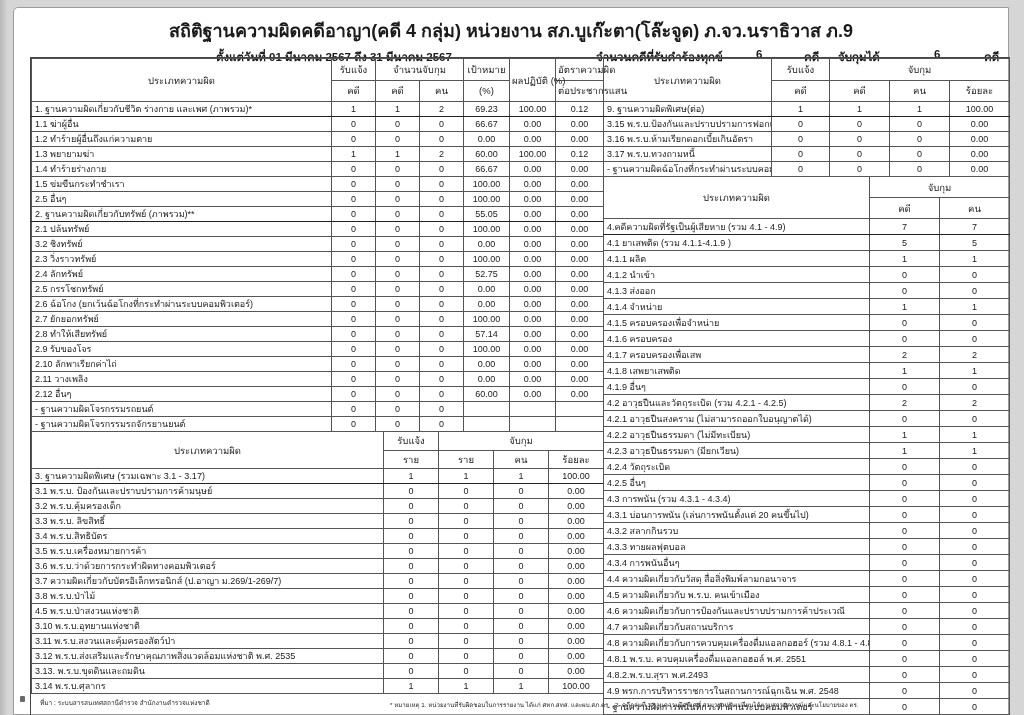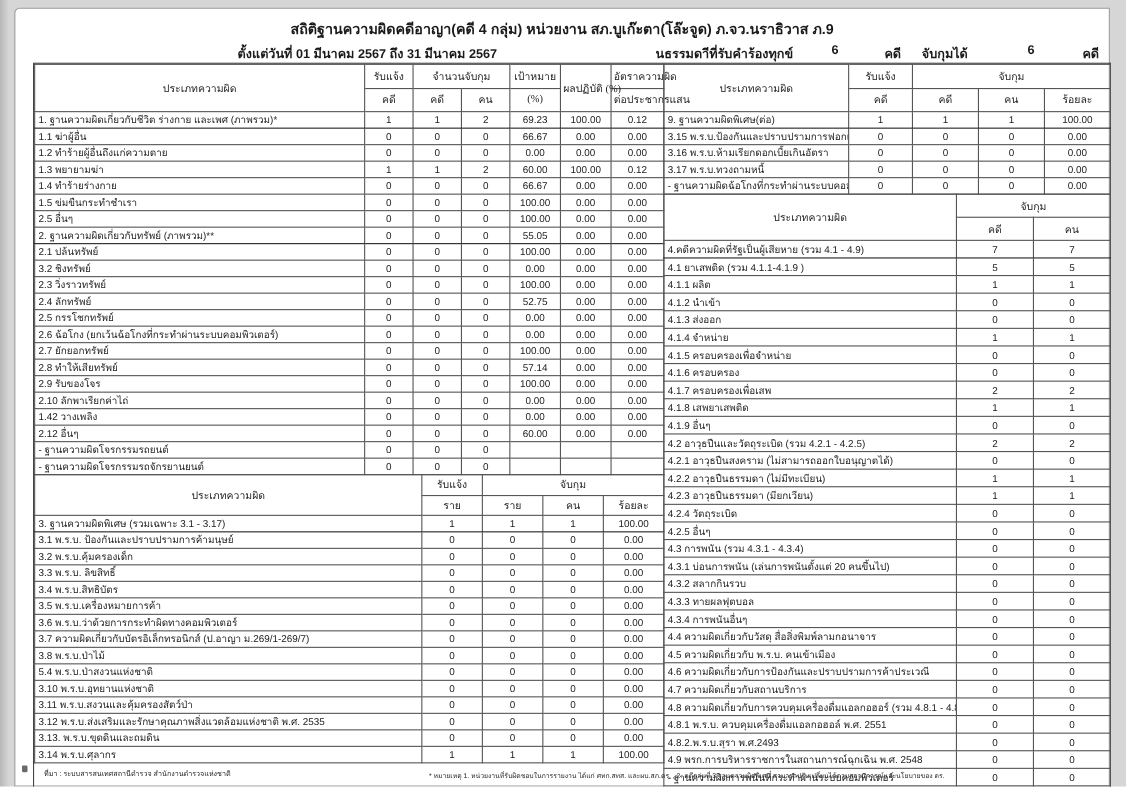--- a/index.html
+++ b/index.html
@@ -13,7 +13,7 @@
     background:#ffffff;border:1px solid #9c9c9c;border-radius:5px 0 0 0;
     box-sizing:border-box;
   }
-  .title{margin-top:8px;text-align:center;font-weight:bold;font-size:13px;white-space:nowrap;}
+  .title{margin-top:8px;text-align:center;font-weight:bold;font-size:18px;white-space:nowrap;}
   .subhead{position:relative;height:18px;margin-top:3px;font-weight:bold;font-size:11.5px;}
   .subhead span{position:absolute;white-space:nowrap;}
   .s-date{left:202px;top:0;}

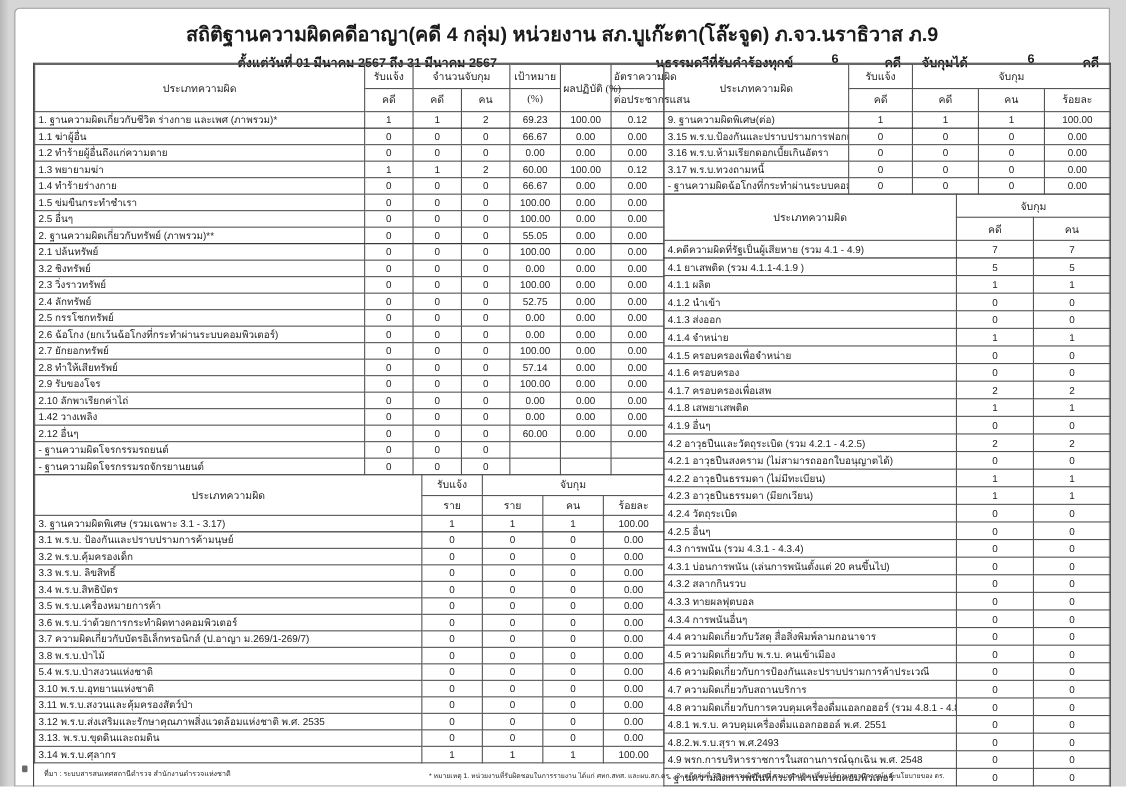--- a/index.html
+++ b/index.html
@@ -66,7 +66,7 @@
 
   <div class="subhead">
     <span class="s-date">ตั้งแต่วันที่ 01 มีนาคม 2567 ถึง 31 มีนาคม 2567</span>
-    <span class="s-cl">นธรรมดาีที่รับคำร้องทุกข์</span>
+    <span class="s-cl">จำนวนคดีที่รับคำร้องทุกข์</span>
     <span class="s-cv">6</span>
     <span class="s-cu">คดี</span>
     <span class="s-al">จับกุมได้</span>

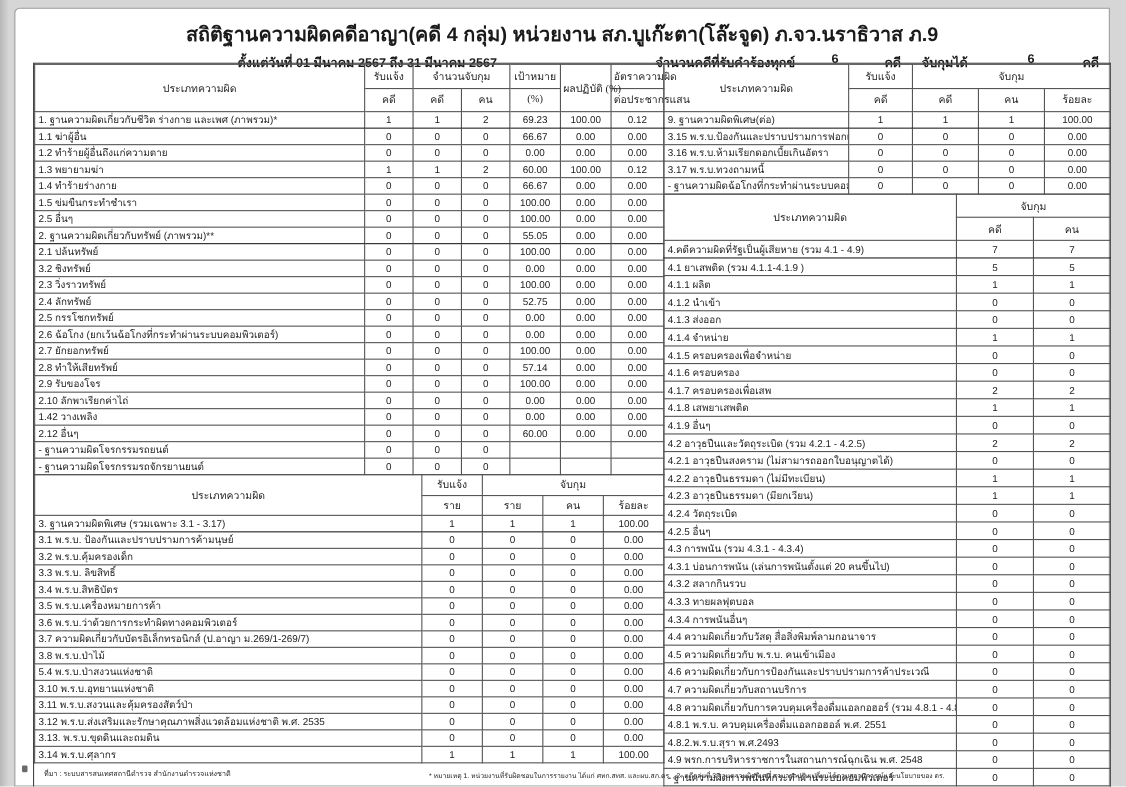--- a/index.html
+++ b/index.html
@@ -32,7 +32,7 @@
   #tableC,#tableD{width:406px;}
   #tableB,#tableD{margin-top:-1px;}
   th,td{border:1px solid #555;padding:0;overflow:hidden;white-space:nowrap;font-weight:normal;}
-  th{font-size:9.5px;text-align:center;font-family:Liberation Serif, serif;}
+  th{font-size:9.5px;text-align:center;}
   td{font-size:9px;}
   td.lbl{text-align:left;padding-left:3px;}
   td.num{text-align:center;}

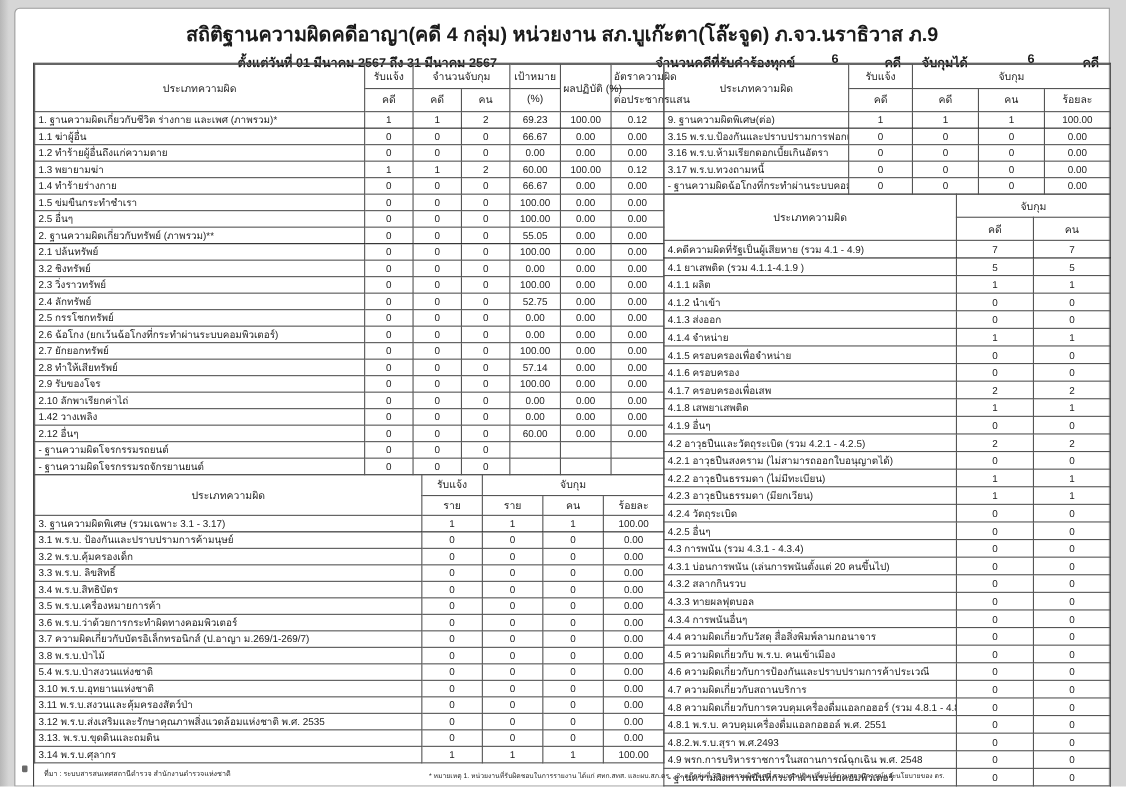--- a/index.html
+++ b/index.html
@@ -269,7 +269,7 @@
                 <td class="num">0.00</td>
               </tr>
               <tr>
-                <td class="lbl">1.42 วางเพลิง</td>
+                <td class="lbl">2.11 วางเพลิง</td>
                 <td class="num">0</td>
                 <td class="num">0</td>
                 <td class="num">0</td>

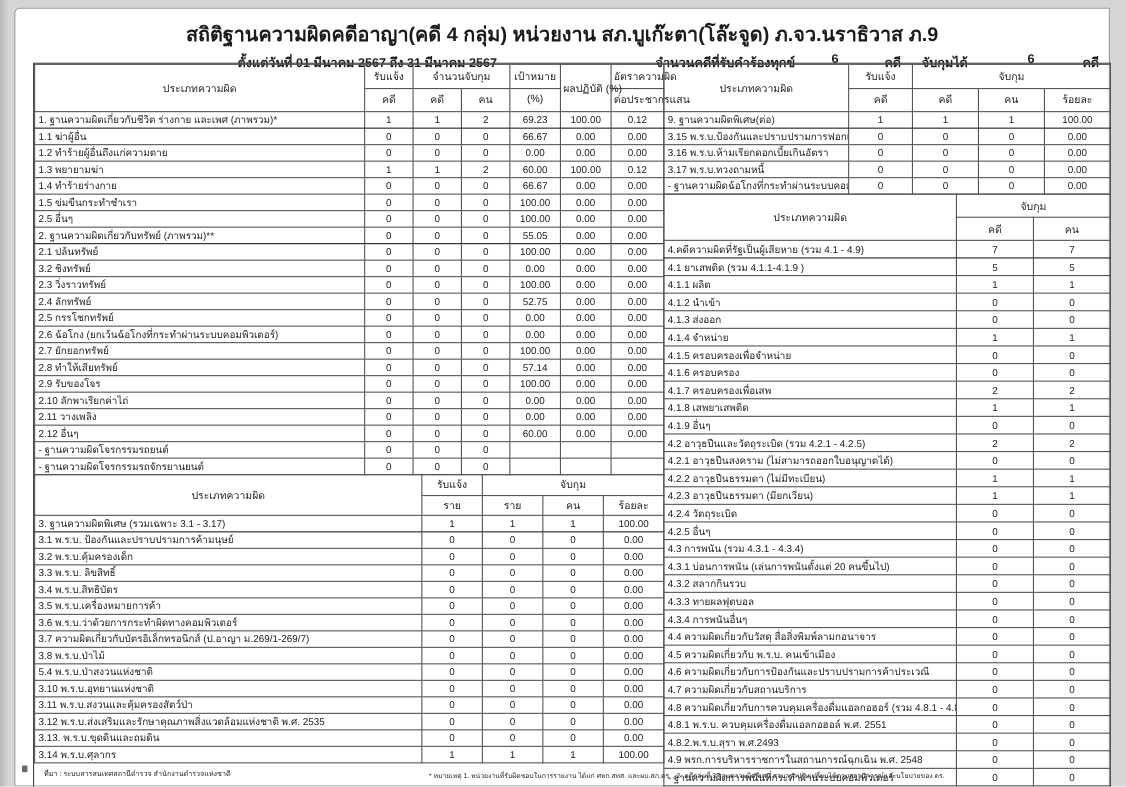--- a/index.html
+++ b/index.html
@@ -393,7 +393,7 @@
                 <td class="num">0.00</td>
               </tr>
               <tr>
-                <td class="lbl">5.4 พ.ร.บ.ป่าสงวนแห่งชาติ</td>
+                <td class="lbl">4.5 พ.ร.บ.ป่าสงวนแห่งชาติ</td>
                 <td class="num">0</td>
                 <td class="num">0</td>
                 <td class="num">0</td>

